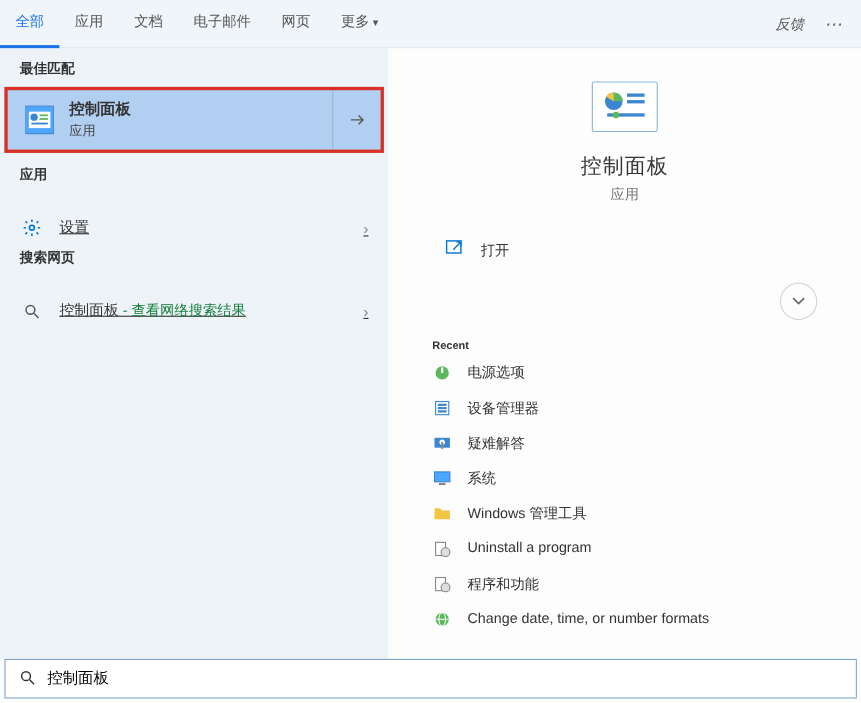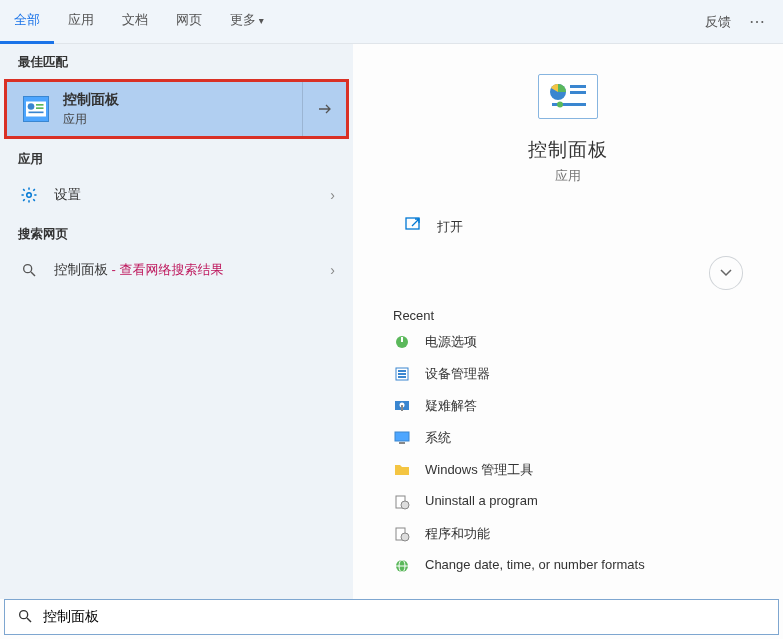--- a/index.html
+++ b/index.html
@@ -241,6 +241,7 @@
     <div class="tab active">全部</div>
     <div class="tab">应用</div>
     <div class="tab">文档</div>
+    <div class="tab">电子邮件</div>
     <div class="tab">网页</div>
     <div class="tab tab-more">更多</div>
   </div>

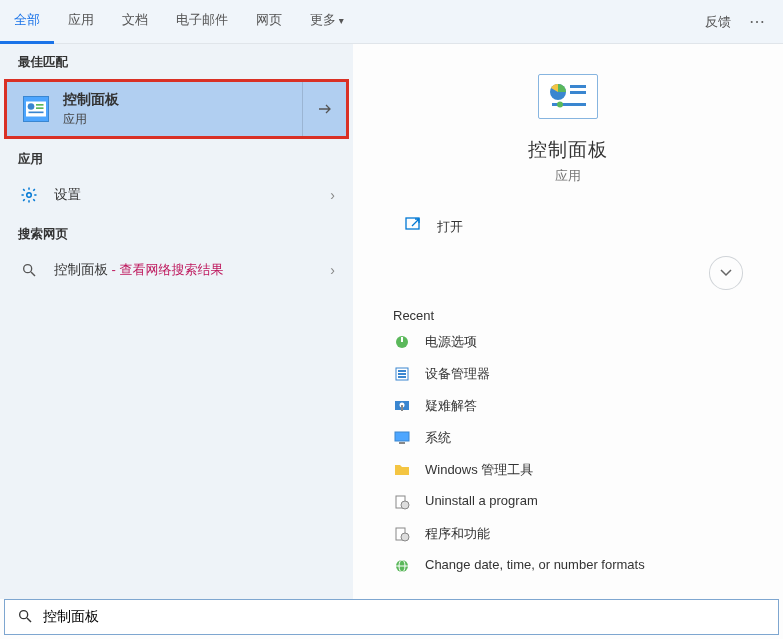--- a/index.html
+++ b/index.html
@@ -40,6 +40,7 @@
       align-items: center;
       padding-right: 18px;
       color: #555;
+      font-style: italic;
     }
     .more-dots {
       margin-left: 18px;

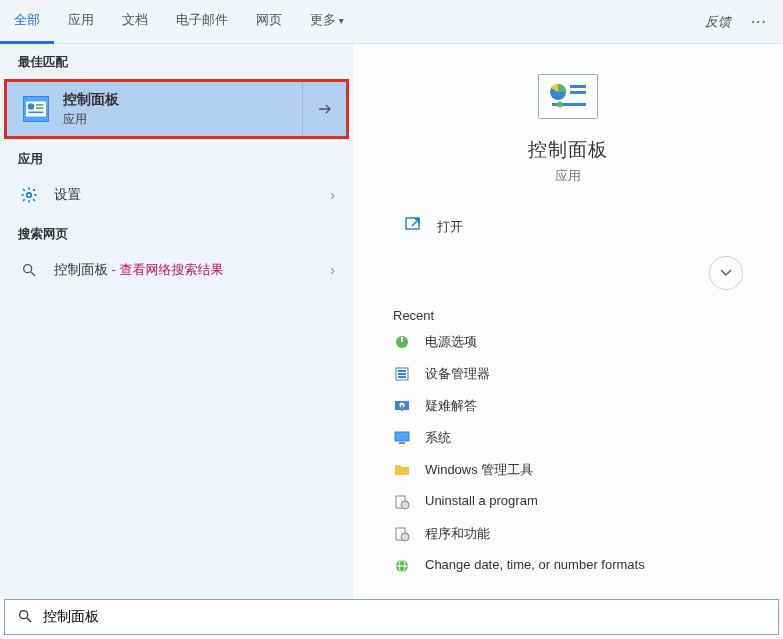--- a/index.html
+++ b/index.html
@@ -113,10 +113,11 @@
     }
     .list-item {
       display: flex;
-      align-items: center;
+      align-items: flex-end;
       height: 42px;
       padding: 0 18px;
       cursor: pointer;
+      text-decoration: underline;
     }
     .list-item .icon {
       width: 22px;

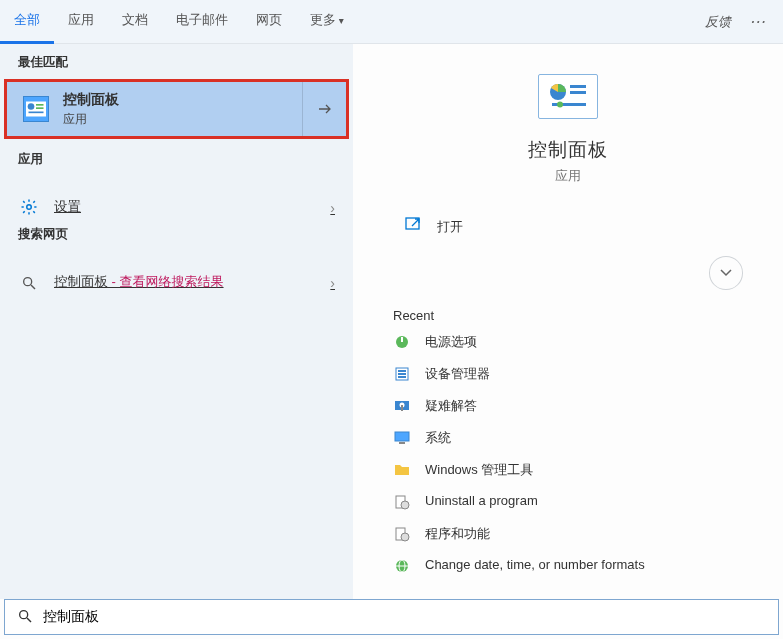--- a/index.html
+++ b/index.html
@@ -131,7 +131,7 @@
       font-size: 13.5px;
     }
     .list-item .sub {
-      color: #be185d;
+      color: #15803d;
       font-size: 13px;
     }
     .list-item .chev {

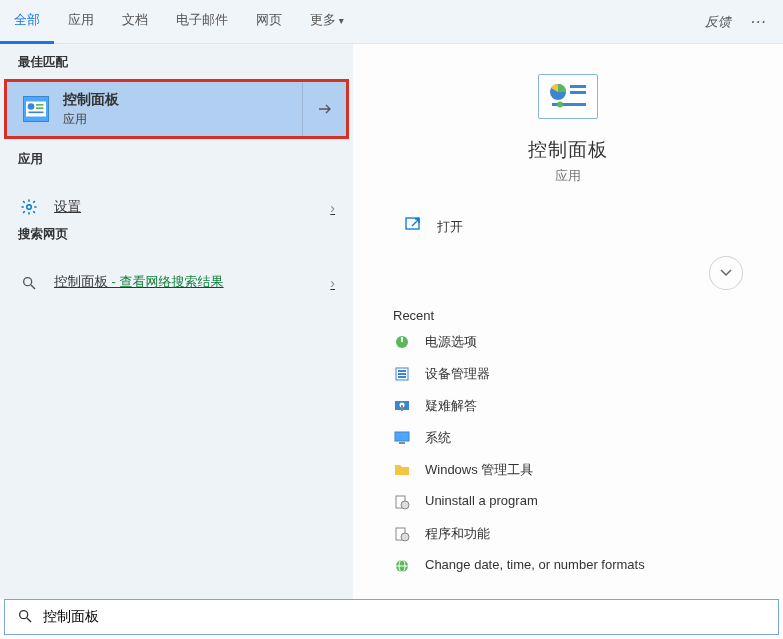--- a/index.html
+++ b/index.html
@@ -195,8 +195,8 @@
       padding: 0 20px;
     }
     .recent-title {
-      font-size: 13px;
-      font-weight: 400;
+      font-size: 10px;
+      font-weight: 700;
       margin-bottom: 10px;
     }
     .recent-item {

